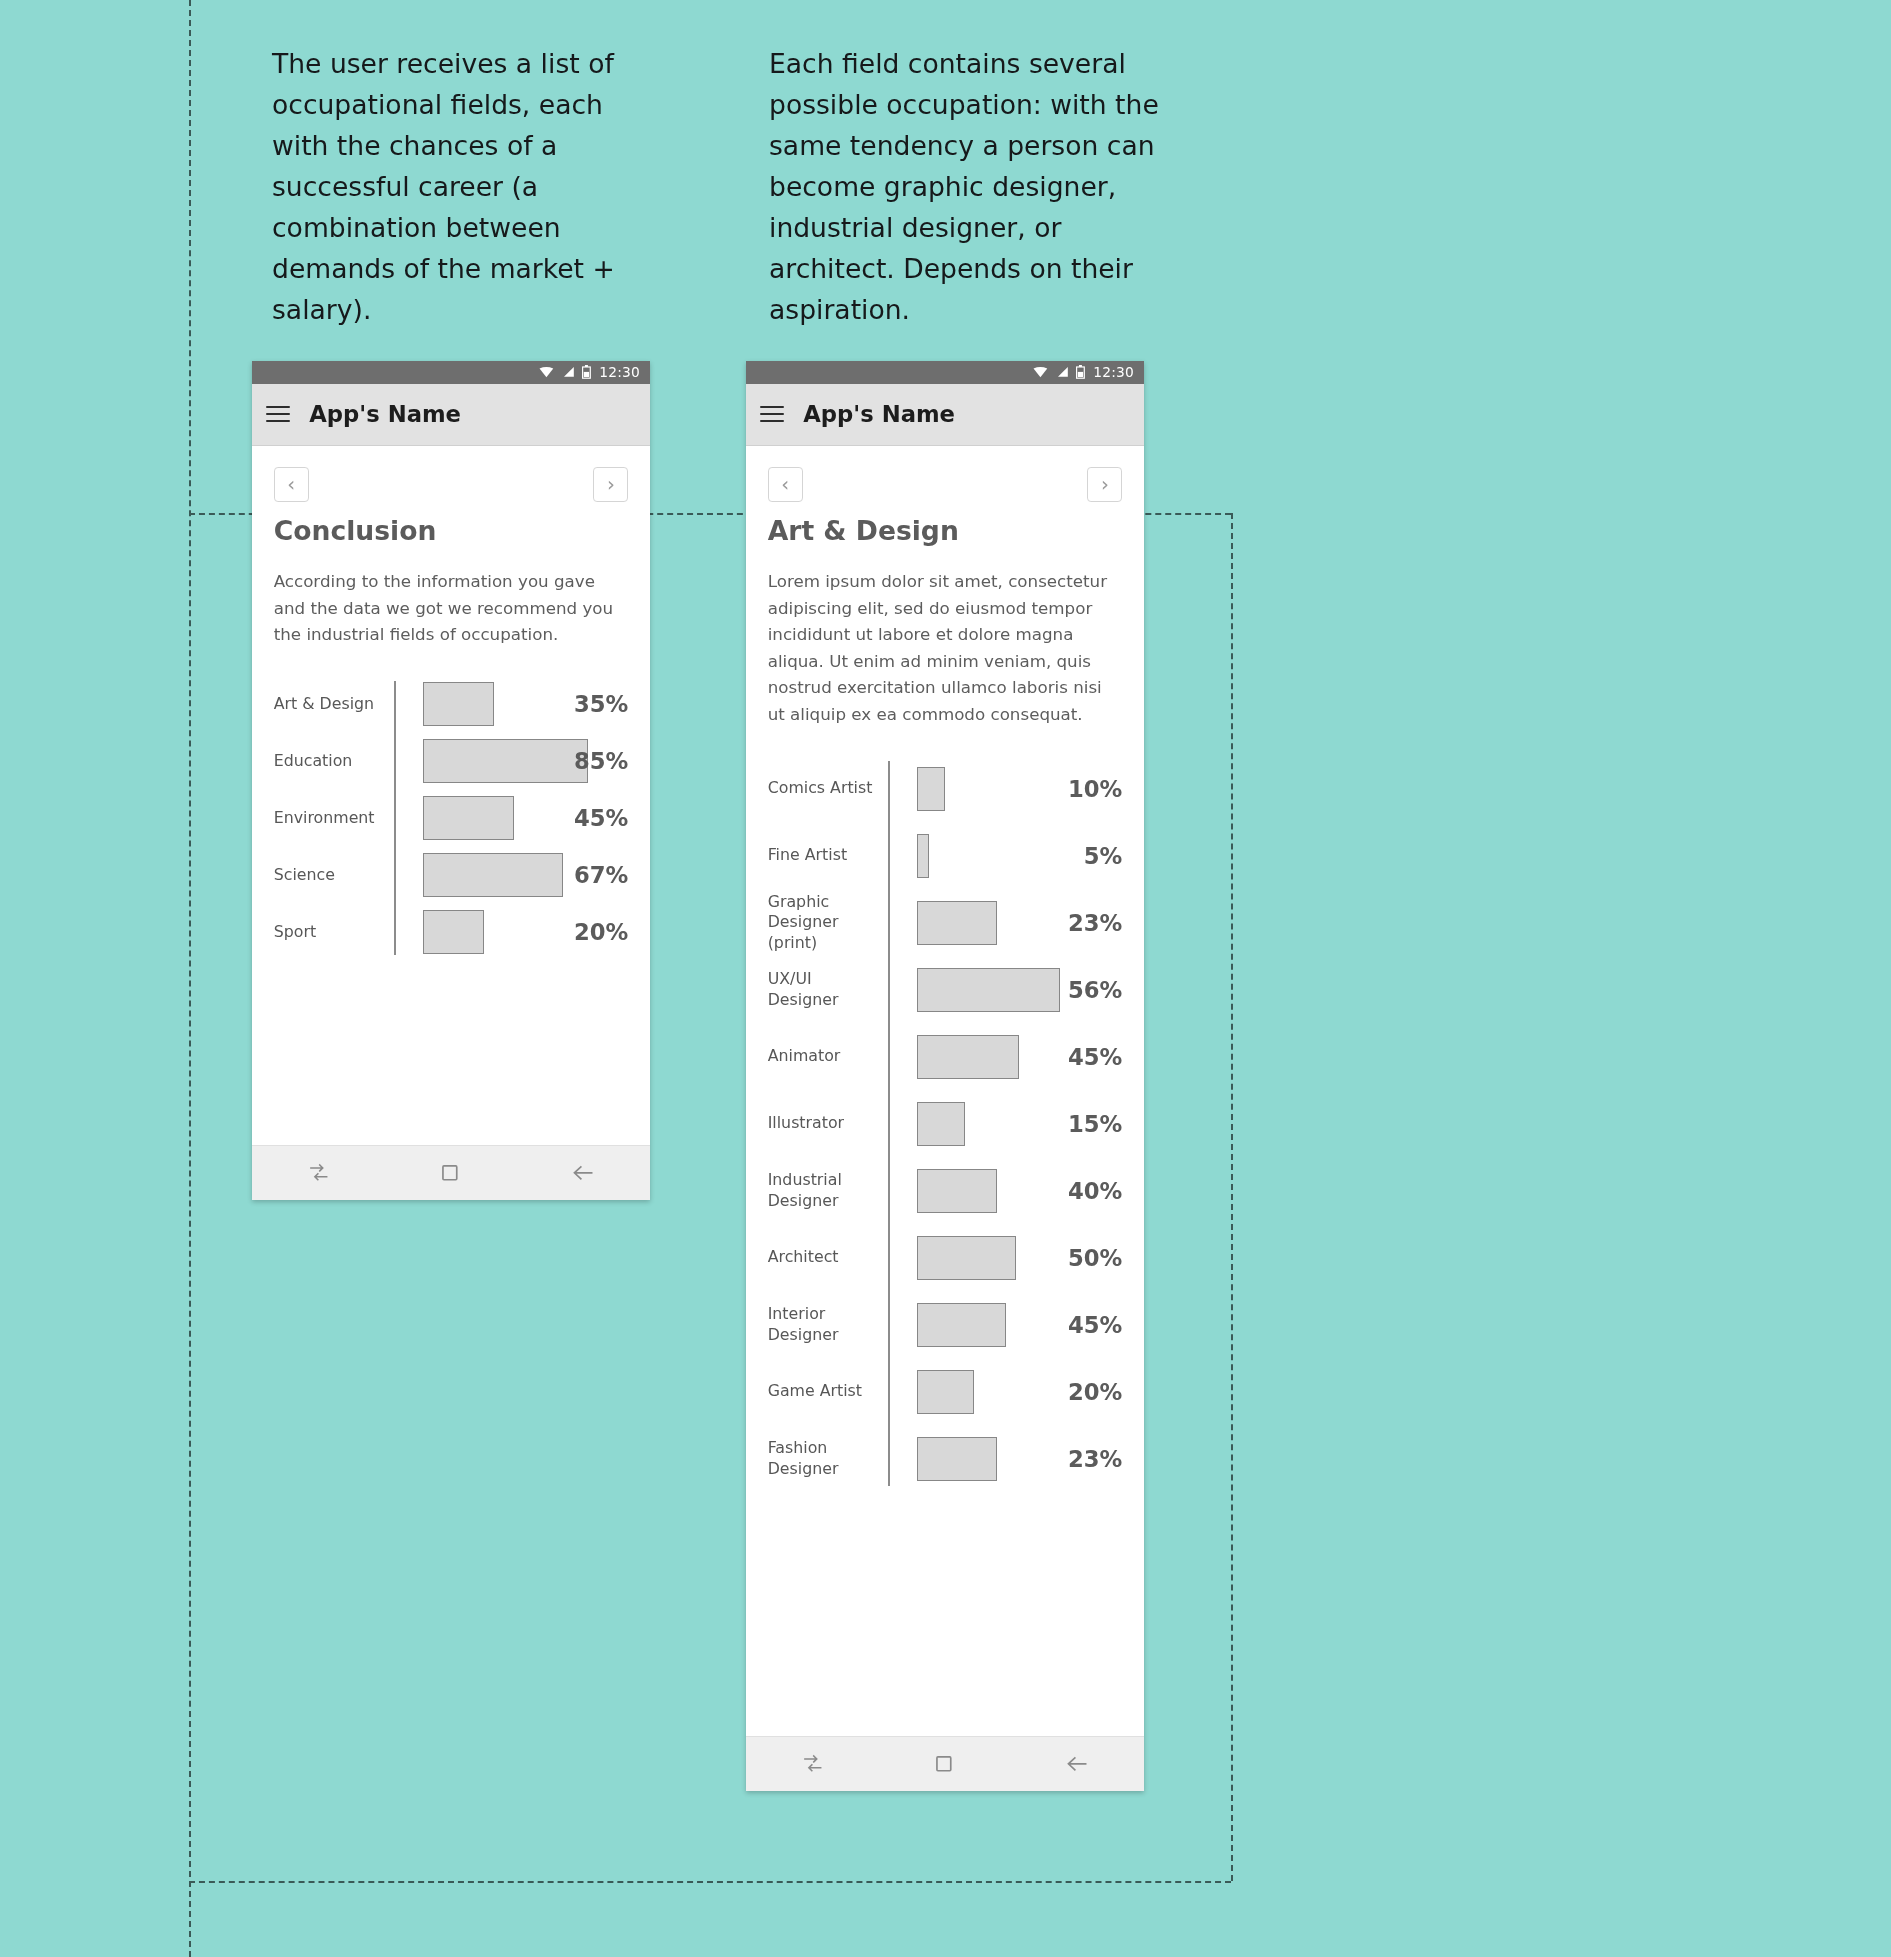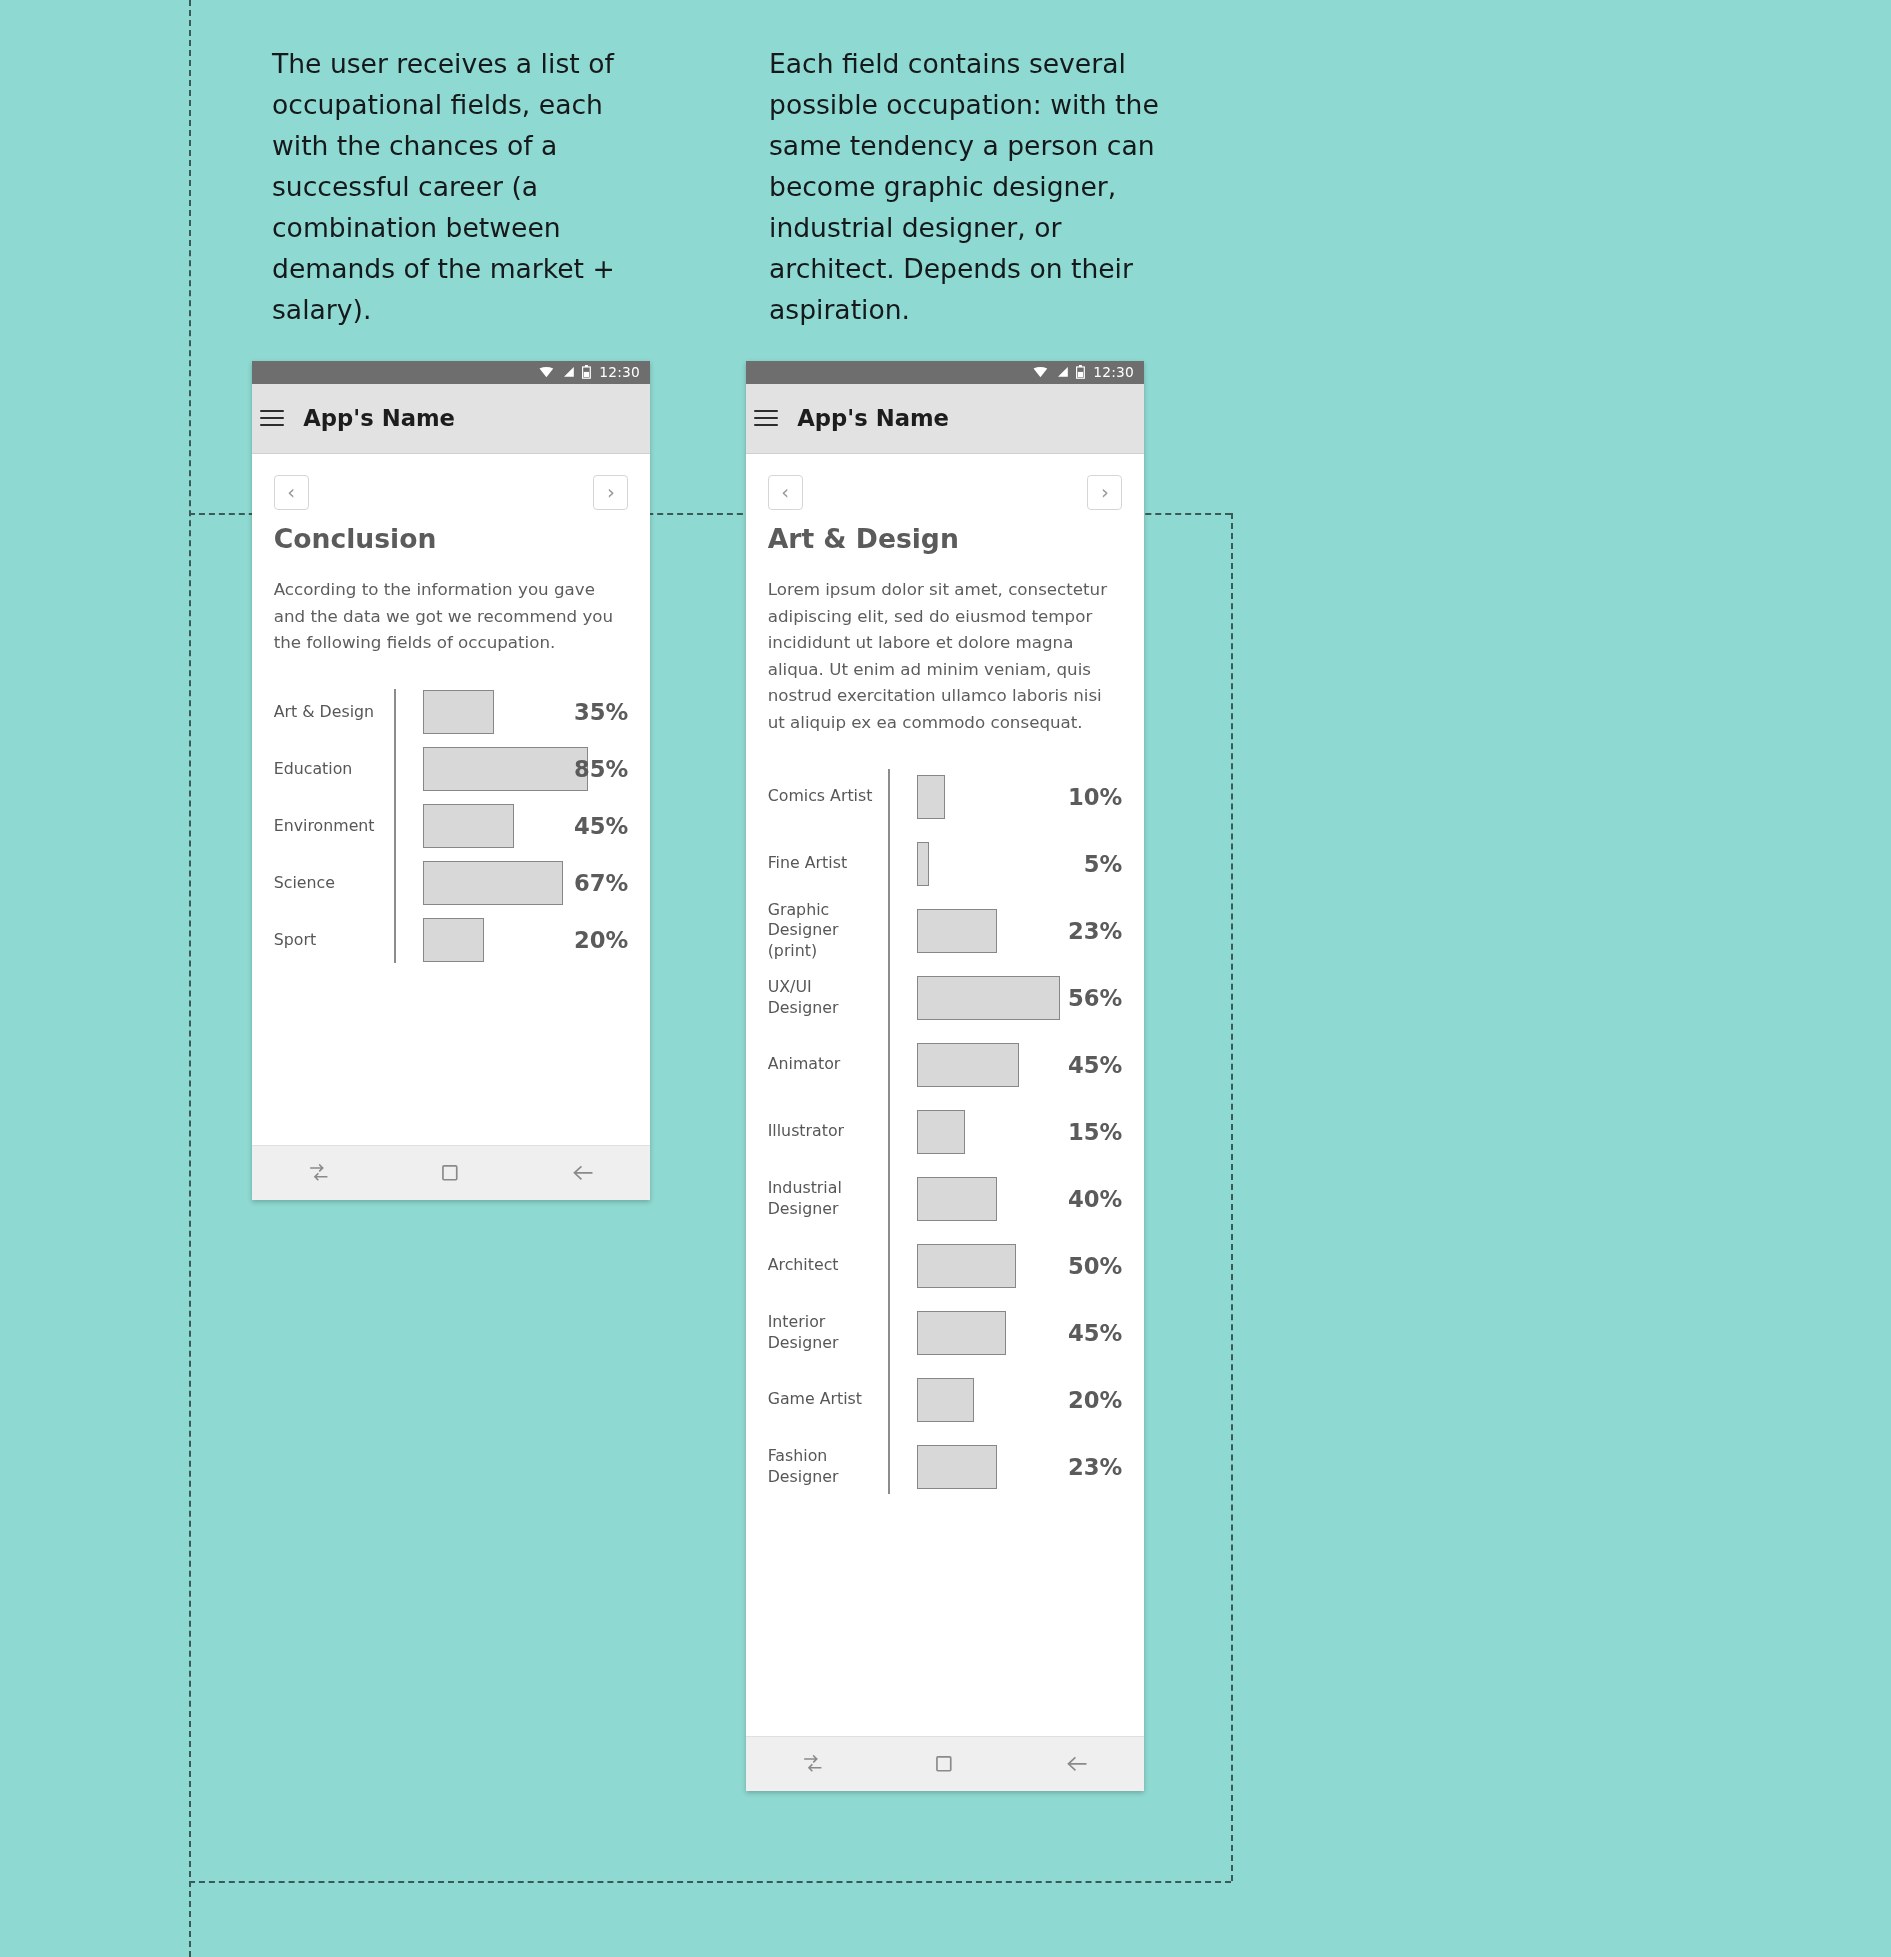--- a/index.html
+++ b/index.html
@@ -73,11 +73,11 @@
   }
 
   .appbar {
-    height: 70px;
+    height: 62px;
     background: #e2e2e2;
     display: flex;
     align-items: center;
-    padding-left: 8px;
+    padding-left: 14px;
     gap: 19.7px;
     border-bottom: 1px solid #d0d0d0;
   }

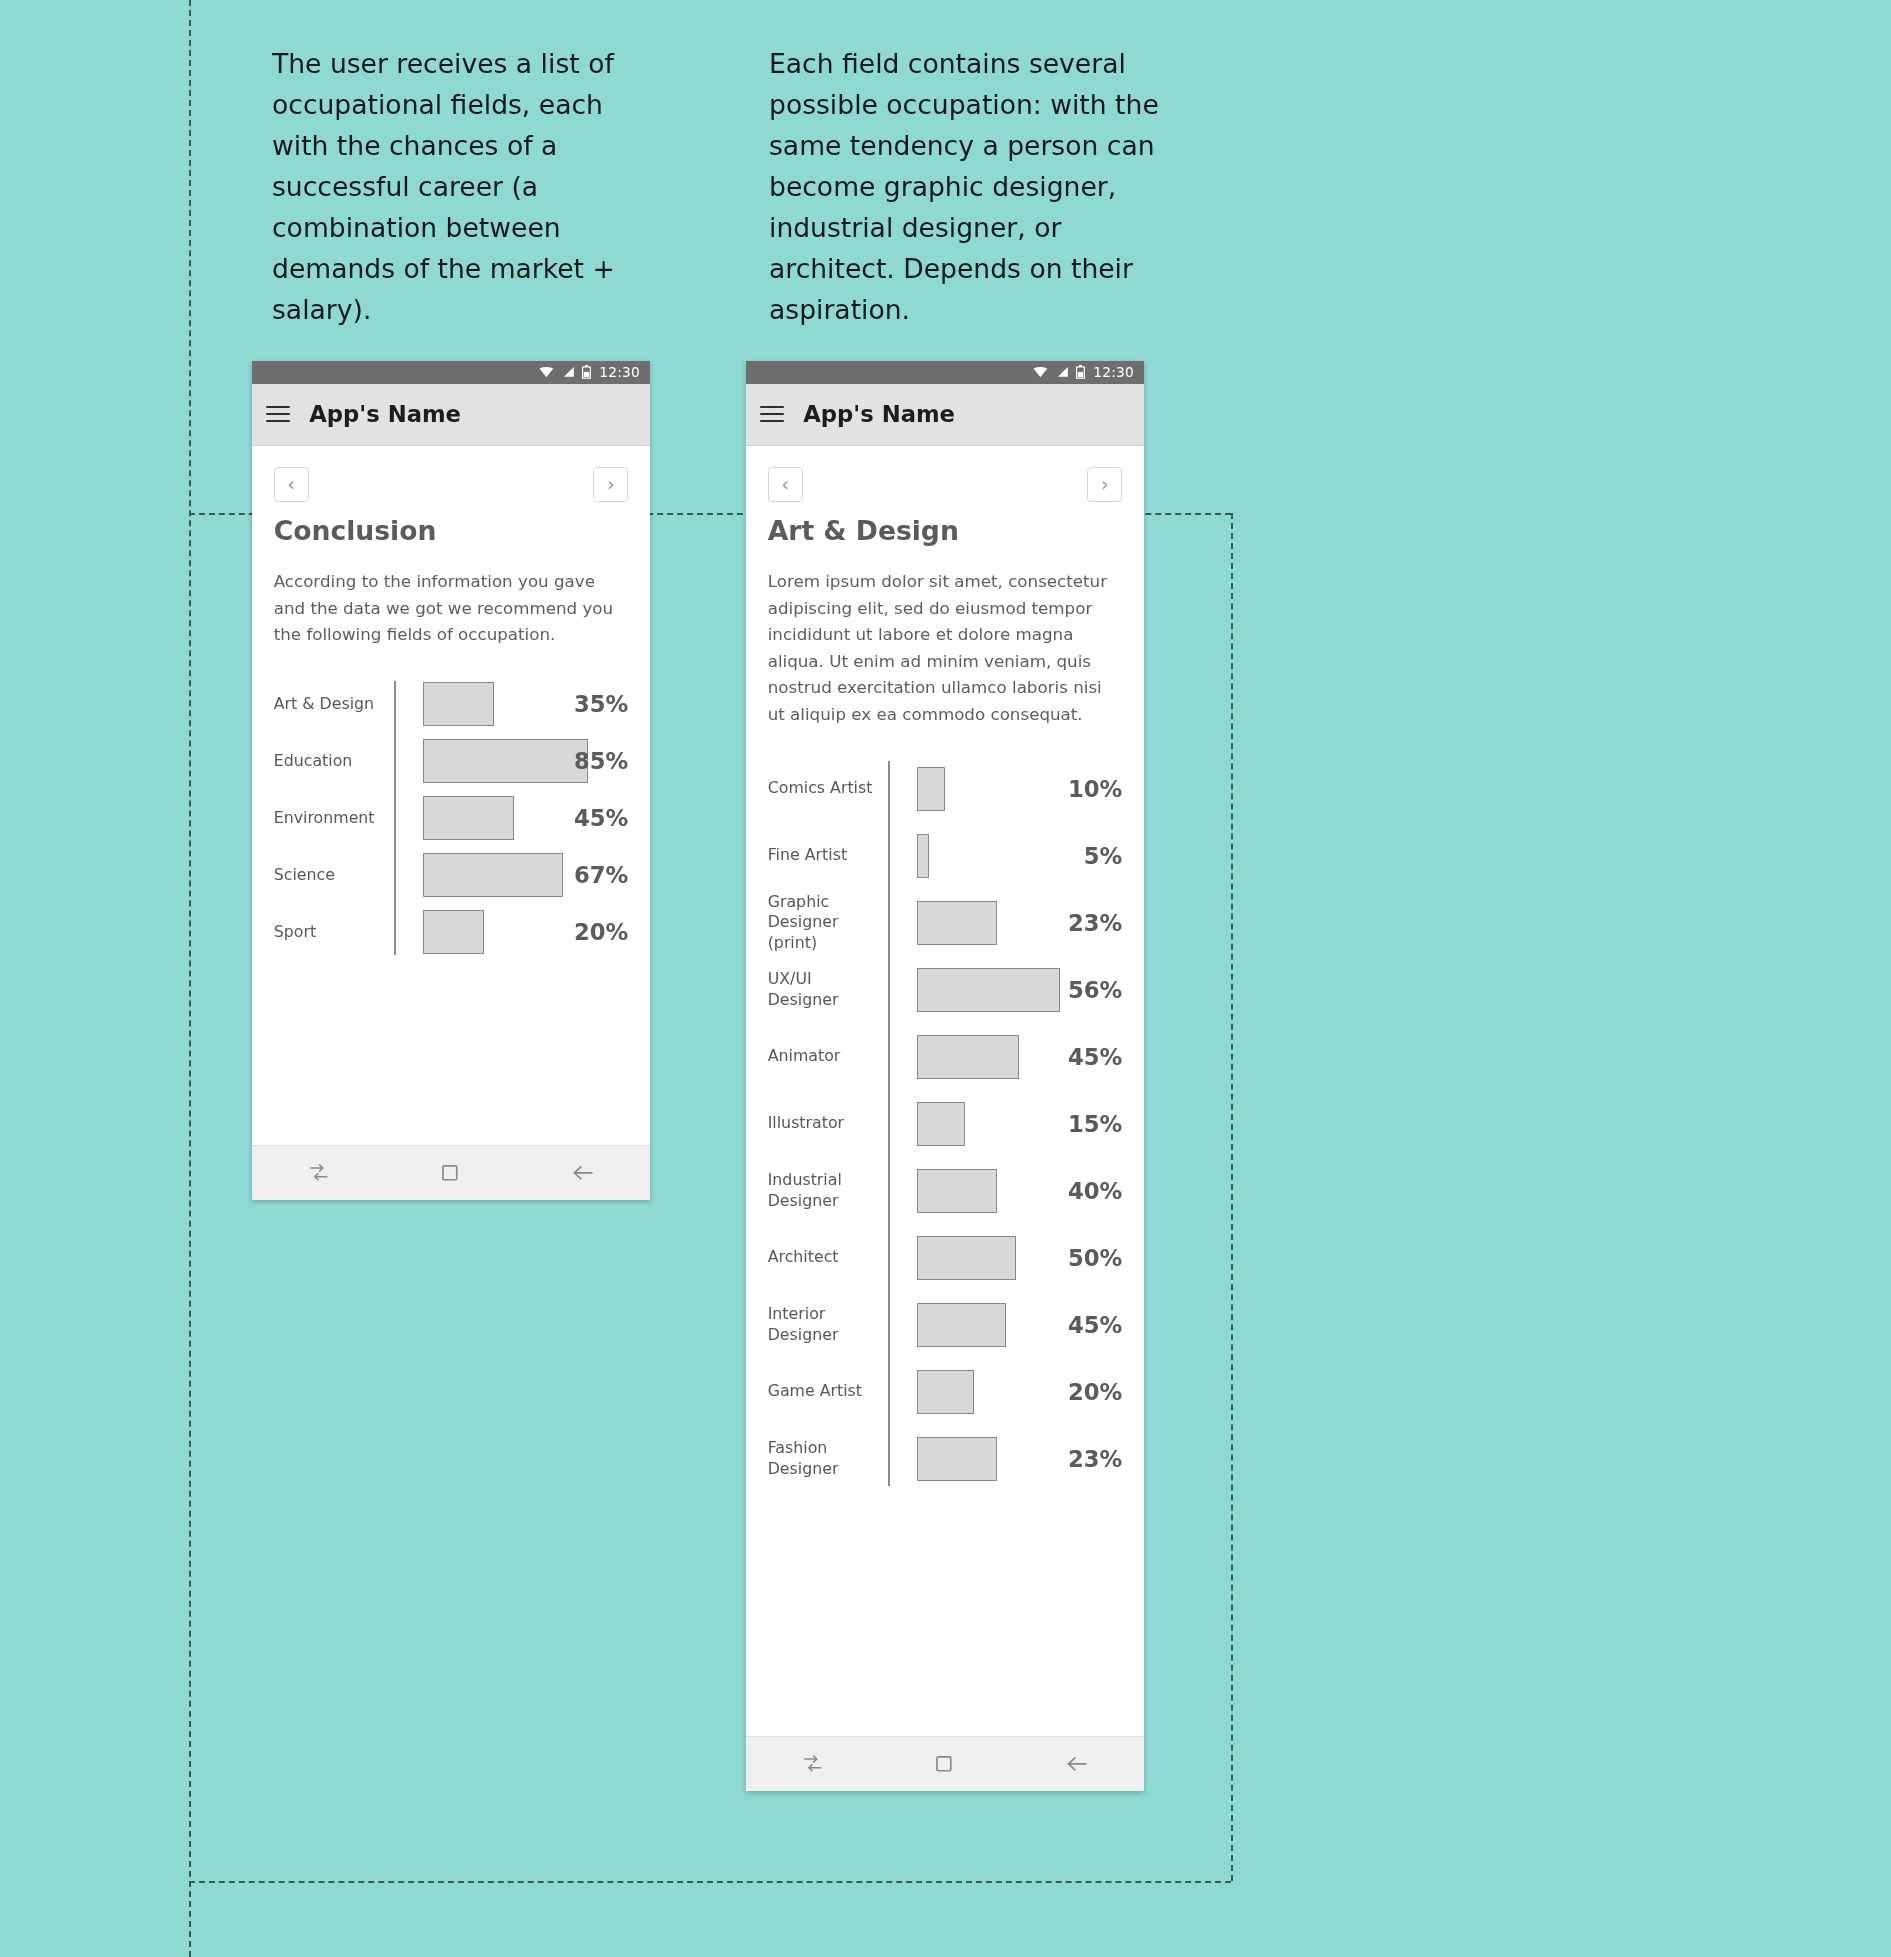--- a/index.html
+++ b/index.html
@@ -238,7 +238,7 @@
     </div>
 
     <div class="section-title">Conclusion</div>
-    <div class="section-text">According to the information you gave and the data we got we recommend you the following fields of occupation.</div>
+    <div class="section-text">According to the information you gave and the data we got we recommend you the industrial fields of occupation.</div>
 
     <div class="chart">
       <div class="axis-line"></div>

